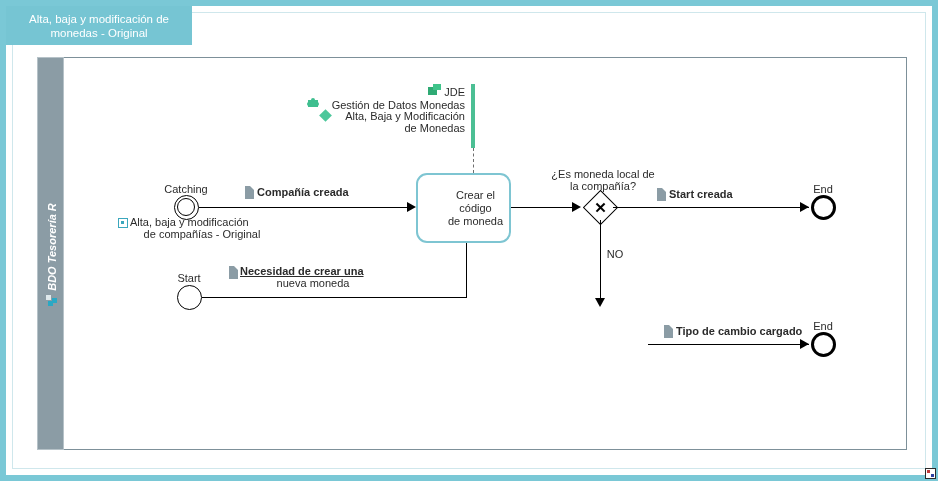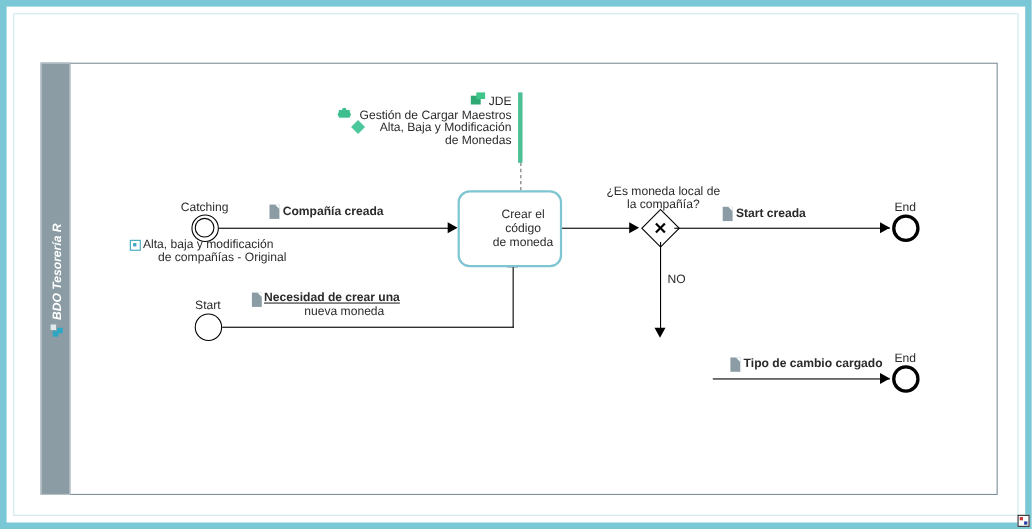--- a/index.html
+++ b/index.html
@@ -160,6 +160,9 @@
     <div class="frame-inner"></div>
   </div>
 
+  <div class="title-tab">
+    <span>Alta, baja y modificación de monedas - Original</span>
+  </div>
 
   <div class="pool"></div>
   <div class="lane-header">

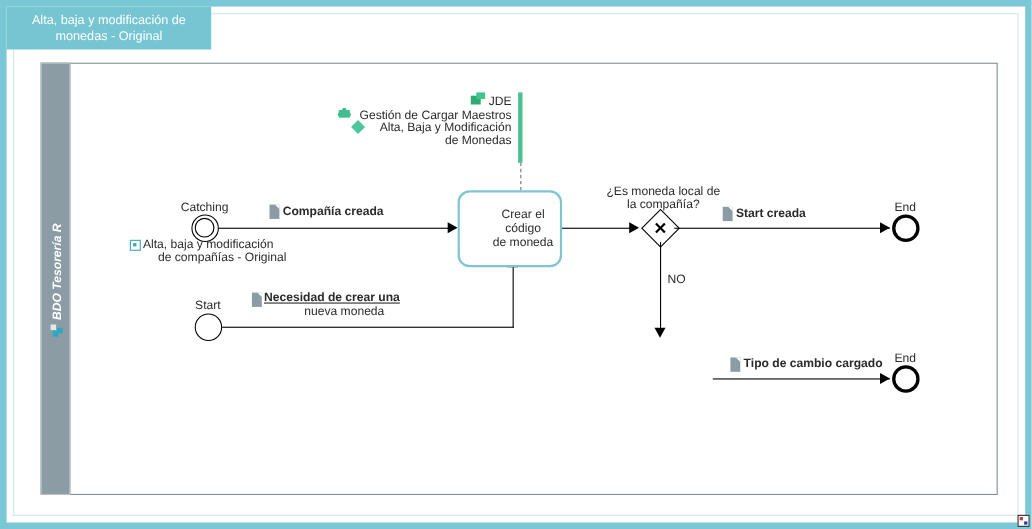--- a/index.html
+++ b/index.html
@@ -191,7 +191,7 @@
         <span class="p3"></span>
         <span class="p4"></span>
     </span>
-    <div class="anno-txt" style="left:300px;top:99px;width:165px;">Gestión de Cargar Maestros</div>
+    <div class="anno-txt" style="left:300px;top:99px;width:165px;">Gestión de Datos Monedas</div>
 
     <span class="diamond" style="left:321px;top:111px;"></span>
     <div class="anno-txt" style="left:300px;top:110px;width:165px;">Alta, Baja y Modificación</div>

